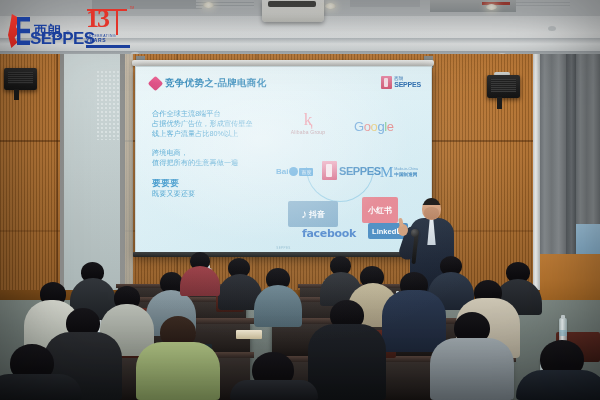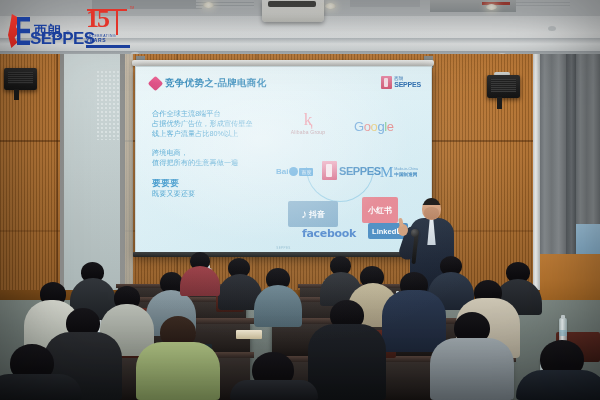--- a/index.html
+++ b/index.html
@@ -551,7 +551,7 @@
   <div class="wm-14" style="z-index:41;">
     <div class="bar"></div>
       <div class="bar2"></div>
-    <div class="num">15</div>
+    <div class="num">13</div>
     <div class="tm">TM</div>
     <div class="sub">
       <div class="s1">CELEBRATING</div>

